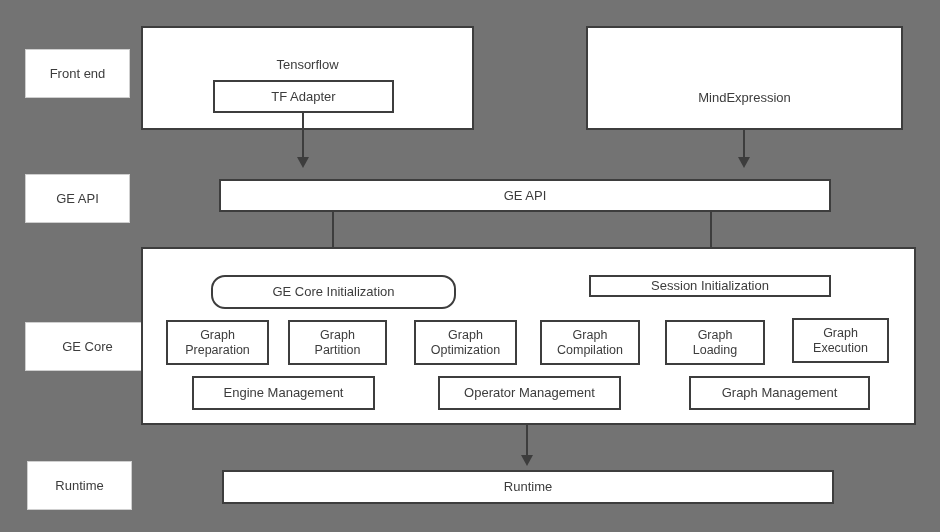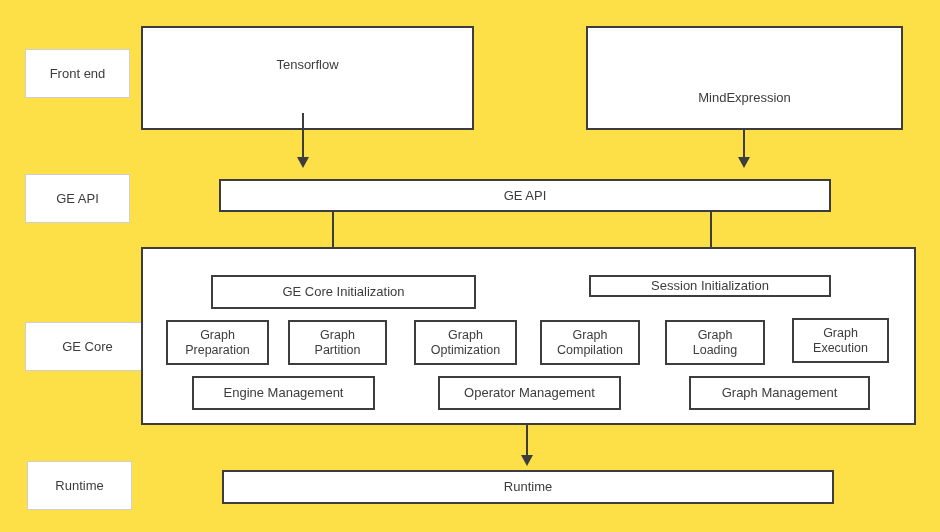--- a/index.html
+++ b/index.html
@@ -15,7 +15,7 @@
     position: relative;
     width: 940px;
     height: 532px;
-    background: #fde047;
+    background: #737373;
     overflow: hidden;
   }
   

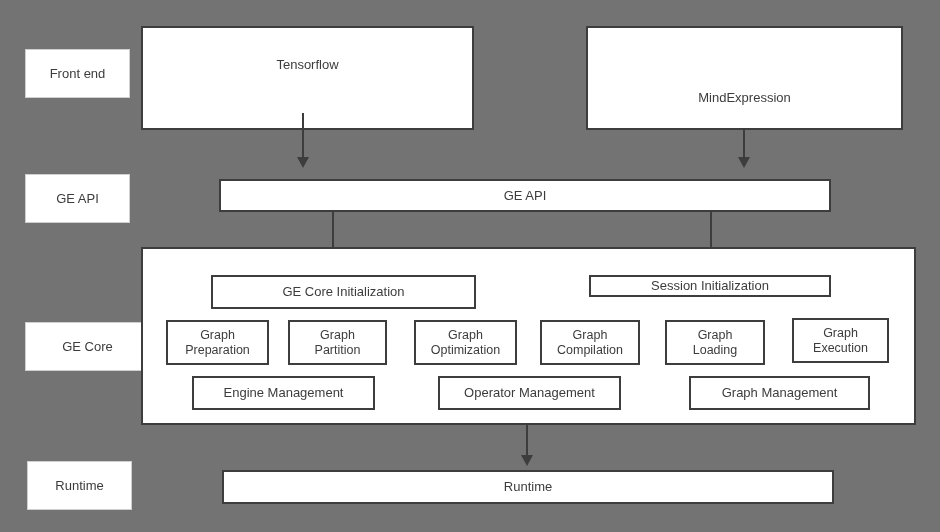--- a/index.html
+++ b/index.html
@@ -92,6 +92,7 @@
   <div class="box frame" style="left:141px; top:26px; width:333px; height:104px; padding-top:29px;">
     <span class="frame-title">Tensorflow</span>
   </div>
+  <div class="box" style="left:213px; top:80px; width:181px; height:33px; font-size:13px;">TF Adapter</div>
 
   <div class="box frame" style="left:586px; top:26px; width:317px; height:104px; padding-top:62px;">
     <span class="frame-title">MindExpression</span>

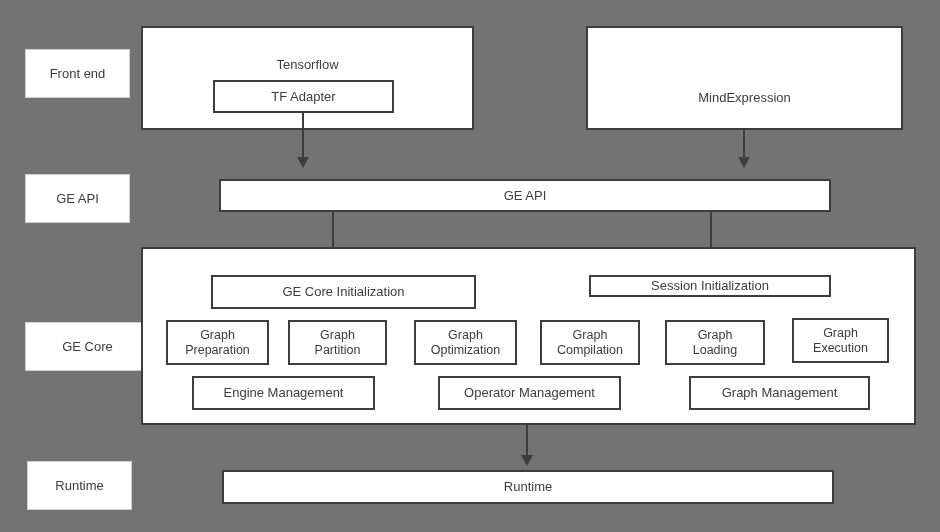--- a/index.html
+++ b/index.html
@@ -114,7 +114,7 @@
 
   <div class="box" style="left:141px; top:247px; width:775px; height:178px;"></div>
 
-  <div class="box init-box" style="left:211px; top:275px; width:265px; height:34px;">GE Core Initialization</div>
+  <div class="box init-box" style="left:211px; top:275px; width:245px; height:34px;border-radius:14px;">GE Core Initialization</div>
 
   <div class="box init-box" style="left:589px; top:275px; width:242px; height:22px;">Session Initialization</div>
 

